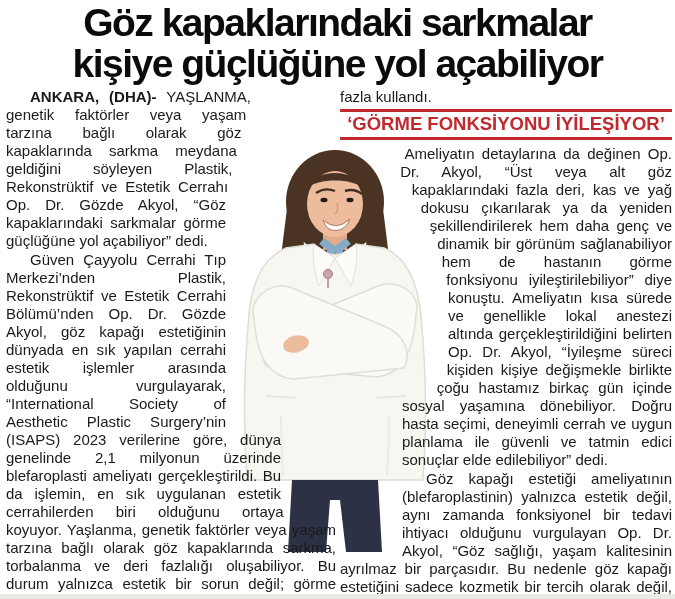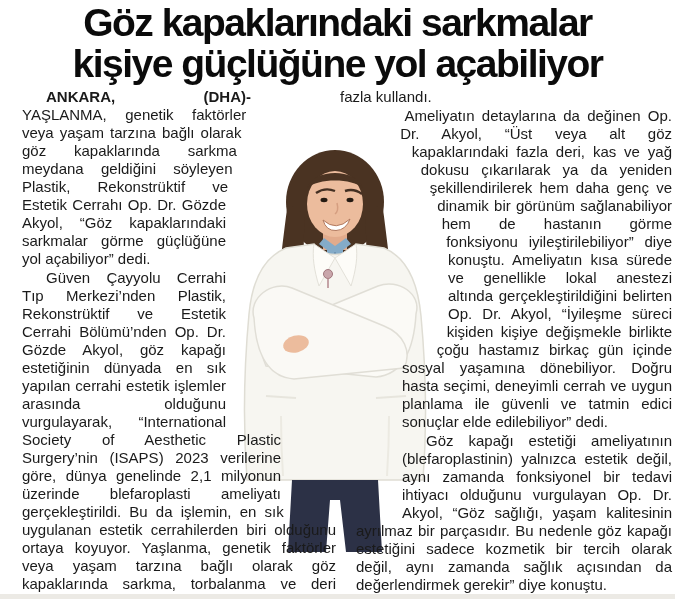--- a/index.html
+++ b/index.html
@@ -26,7 +26,7 @@
   .col-left{left:6px;width:330px;height:511px;}
   .col-right{left:340px;width:332px;height:511px;}
   .para{margin:0 0 1px 0;}
-  .indent{text-indent:24px;margin-left:16px;}
+  .indent{text-indent:24px;}
   .dateline{font-weight:bold;}
   .sp{shape-margin:6px;}
   .sp-left{float:right;width:110px;height:410px;margin-top:42px;

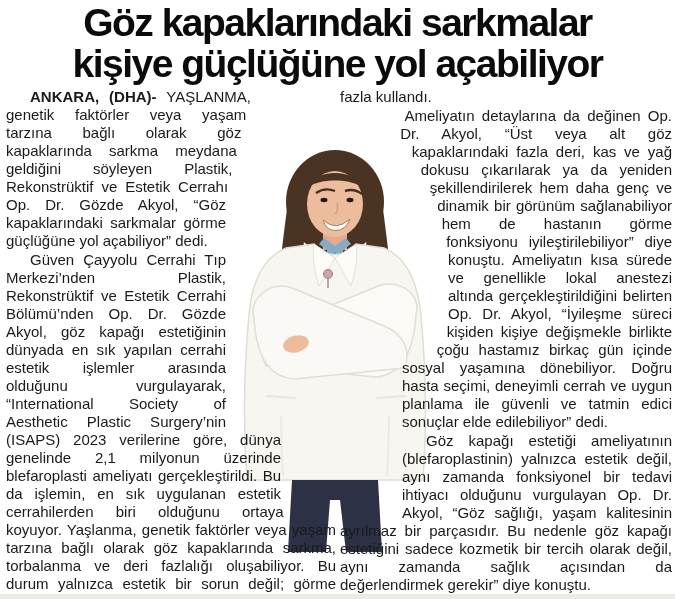--- a/index.html
+++ b/index.html
@@ -111,6 +111,7 @@
 
     <div class="col col-right">
       <p class="para">fazla kullandı.</p>
+      <h2 class="red-head">‘GÖRME FONKSİYONU İYİLEŞİYOR’</h2>
       <div class="sp sp-rt"></div>
       <div class="sp sp-legs"></div>
       <p class="para indent">Ameliyatın detaylarına da değinen Op. Dr. Akyol, “Üst veya alt göz kapaklarındaki fazla deri, kas ve yağ dokusu çıkarılarak ya da yeniden şekillendirilerek hem daha genç ve dinamik bir görünüm sağlanabiliyor hem de hastanın görme fonksiyonu iyileştirilebiliyor” diye konuştu. Ameliyatın kısa sürede ve genellikle lokal anestezi altında gerçekleştirildiğini belirten Op. Dr. Akyol, “İyileşme süreci kişiden kişiye değişmekle birlikte çoğu hastamız birkaç gün içinde sosyal yaşamına dönebiliyor. Doğru hasta seçimi, deneyimli cerrah ve uygun planlama ile güvenli ve tatmin edici sonuçlar elde edilebiliyor” dedi.</p>

